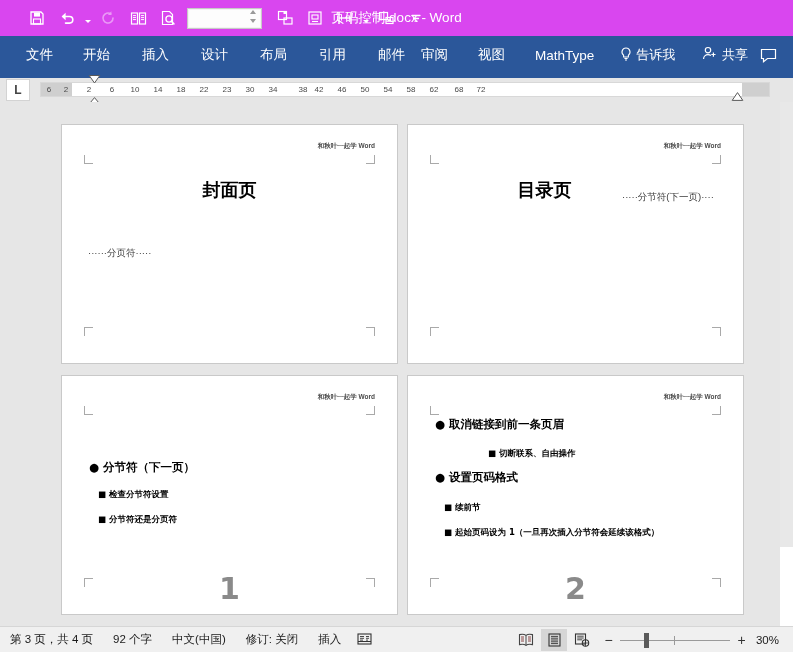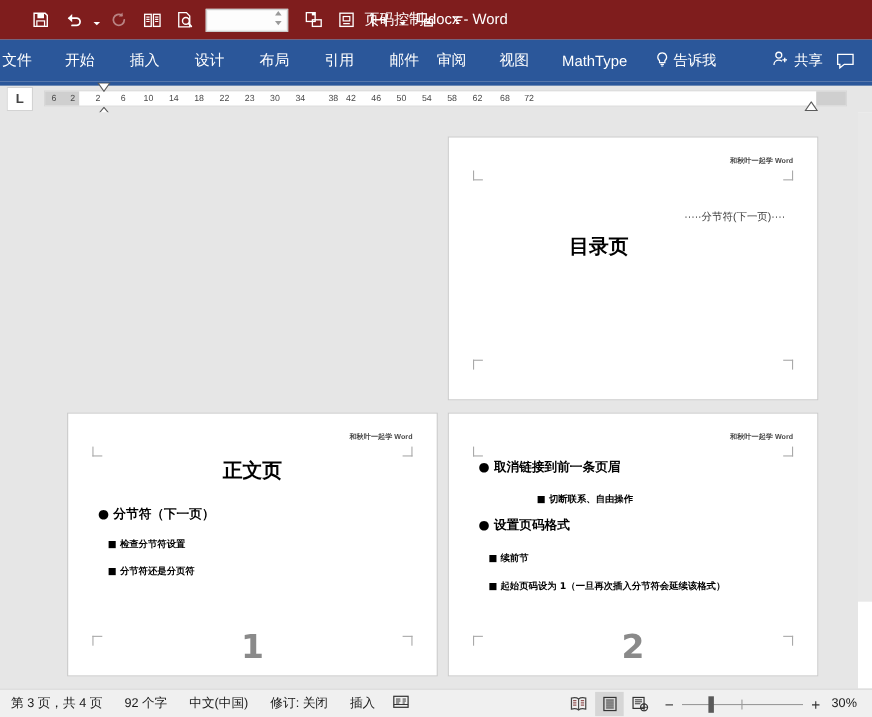--- a/index.html
+++ b/index.html
@@ -12,7 +12,7 @@
   
   .titlebar {
     position:absolute; left:0; top:0; width:793px; height:36px;
-    background:#7f1d1d; display:flex; align-items:flex-start;
+    background:#d946ef; display:flex; align-items:flex-start;
   }
   .qat { display:flex; align-items:center; height:36px; padding-left:22px; gap:0px; }
   .qitem {

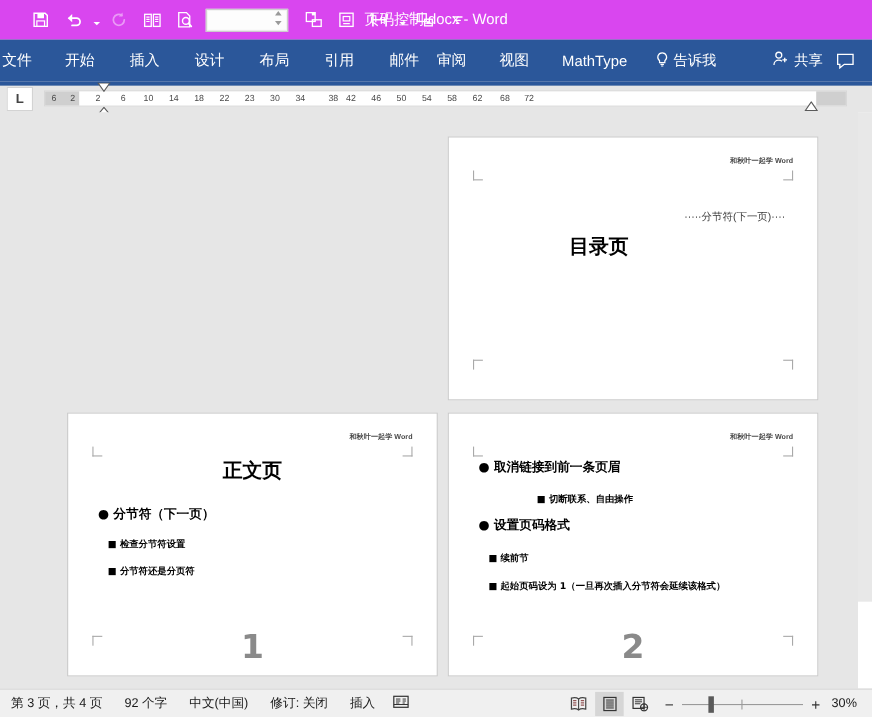--- a/index.html
+++ b/index.html
@@ -282,7 +282,7 @@
 </div>
 
 <div class="ribbon">
-  <span class="rtab" style="margin-left:2px;">文件</span>
+  <span class="rtab" style="margin-left:26px;">文件</span>
   <span class="rtab" style="margin-left:30px;">开始</span>
   <span class="rtab" style="margin-left:32px;">插入</span>
   <span class="rtab" style="margin-left:32px;text-align:center;">设计</span>

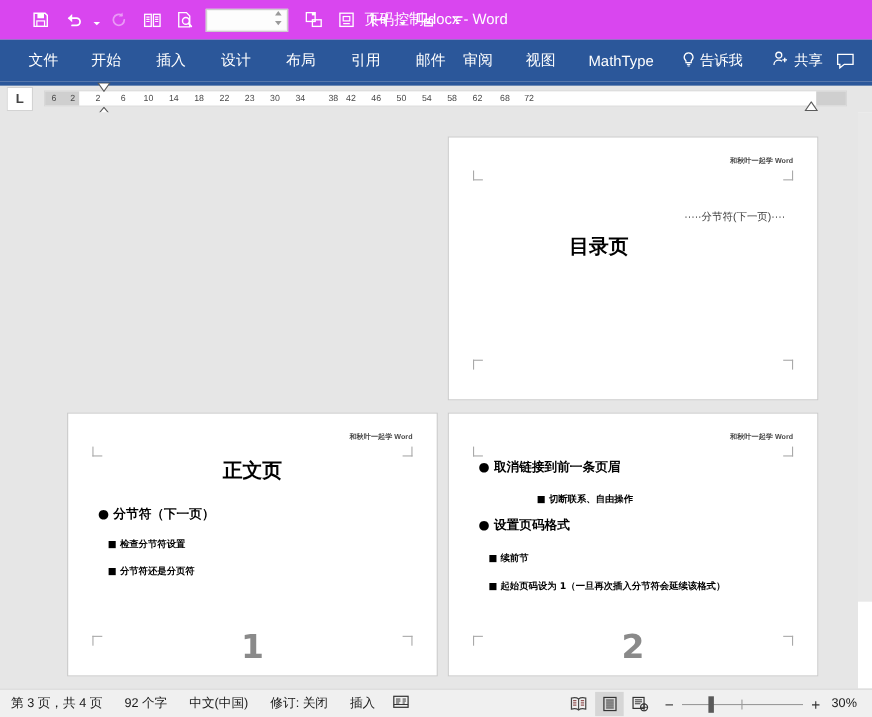--- a/index.html
+++ b/index.html
@@ -395,6 +395,15 @@
 
 <div class="canvas">
 
+  <div class="page p1">
+    <span class="hdrtext">和秋叶一起学 Word</span>
+    <span class="mk tl"></span>
+    <span class="mk tr"></span>
+    <span class="mk bl"></span>
+    <span class="mk br"></span>
+    <div class="ptitle">封面页</div>
+    <div class="breakmark">······分页符·····</div>
+  </div>
 
   <div class="page p2">
     <span class="hdrtext">和秋叶一起学 Word</span>

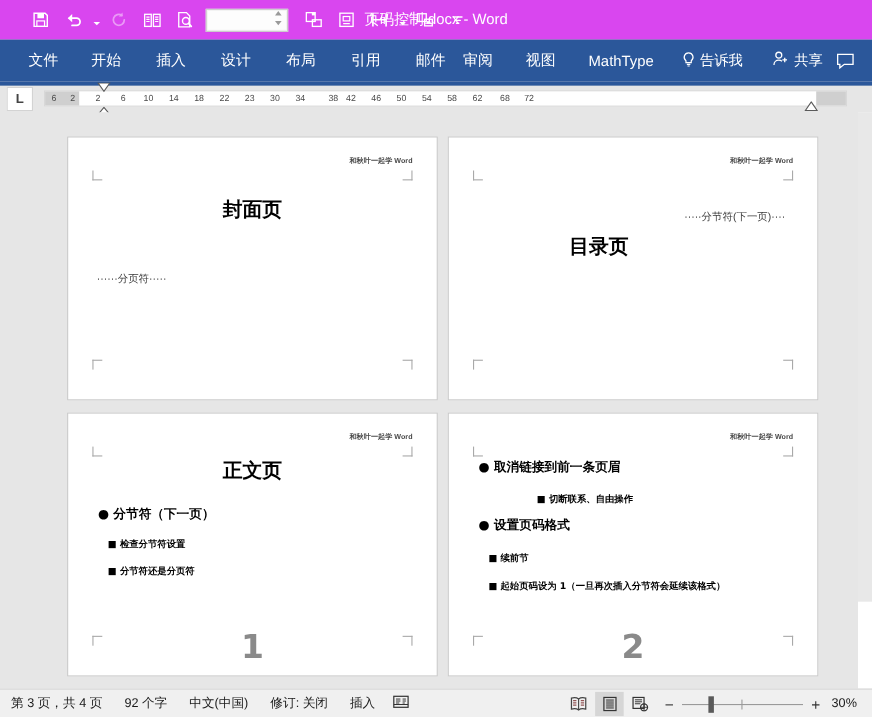--- a/index.html
+++ b/index.html
@@ -132,7 +132,7 @@
     color:#000; font-family:"DejaVu Sans","Liberation Sans",sans-serif;
   }
   .p1 .ptitle { top:53px; }
-  .p2 .ptitle { top:53px; text-align:center;margin-top:34px; }
+  .p2 .ptitle { top:53px; text-align:center; }
   .p3 .ptitle { top:40px; }
   .breakmark {
     position:absolute; font-size:9px; color:#3a3a3a; white-space:nowrap;

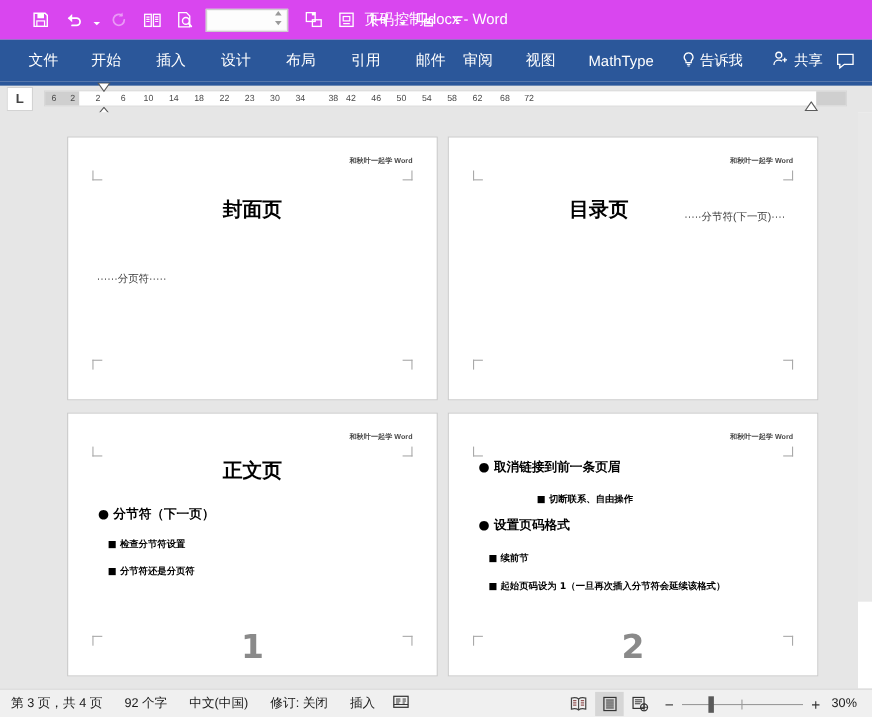--- a/index.html
+++ b/index.html
@@ -421,7 +421,6 @@
     <span class="mk tr"></span>
     <span class="mk bl"></span>
     <span class="mk br"></span>
-    <div class="ptitle">正文页</div>
     <div class="bl1" style="left:27px; top:84px;">
       <span>●</span>
       <span>分节符（下一页）</span>

